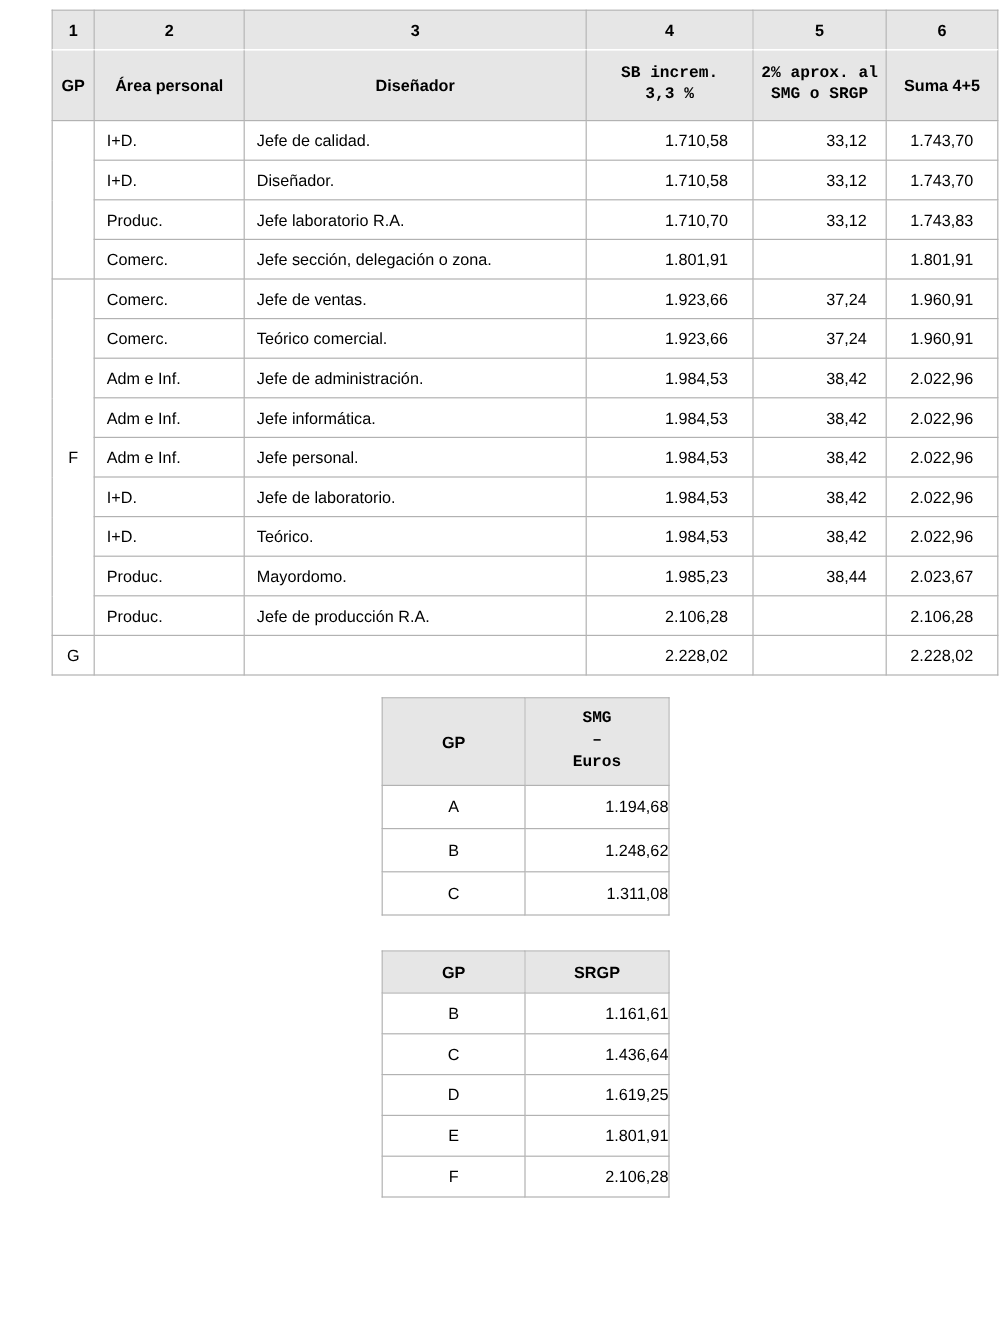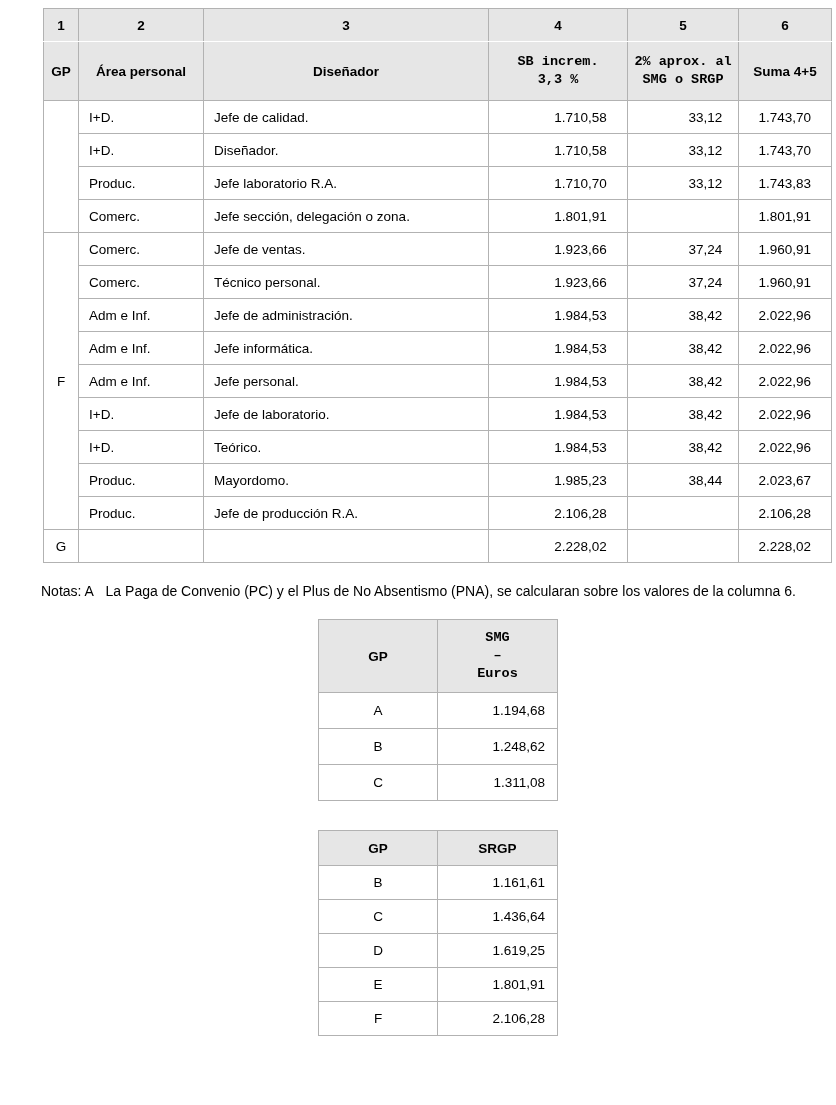--- a/index.html
+++ b/index.html
@@ -119,7 +119,7 @@
         </tr>
         <tr>
           <td class="area">Comerc.</td>
-          <td class="categoria">Técnico personal.</td>
+          <td class="categoria">Teórico comercial.</td>
           <td class="num">1.923,66</td>
           <td class="num">37,24</td>
           <td class="suma">1.960,91</td>

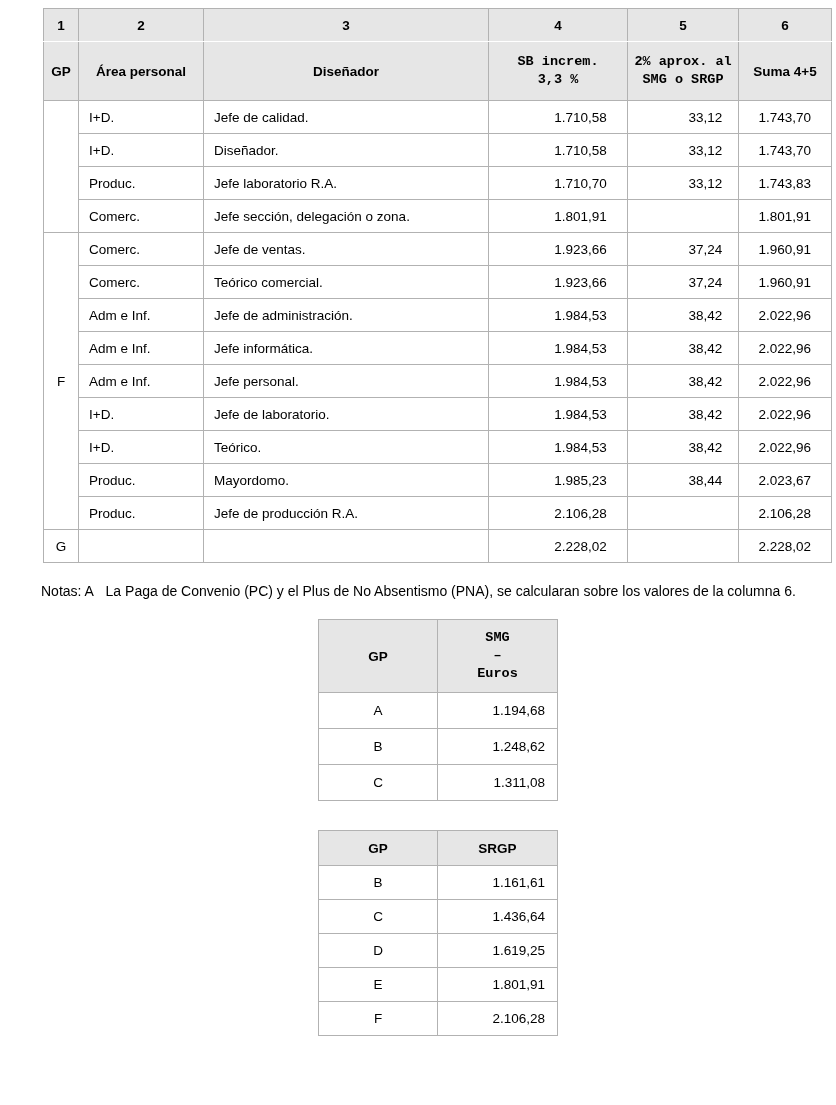--- a/index.html
+++ b/index.html
@@ -185,7 +185,6 @@
   </table>
 
   <div class="notes">
-    <p>Notas: A&nbsp;&nbsp; La Paga de Convenio (PC) y el Plus de No Absentismo (PNA), se calcularan sobre los valores de la columna 6.</p>
   </div>
 
   <table class="small smg">

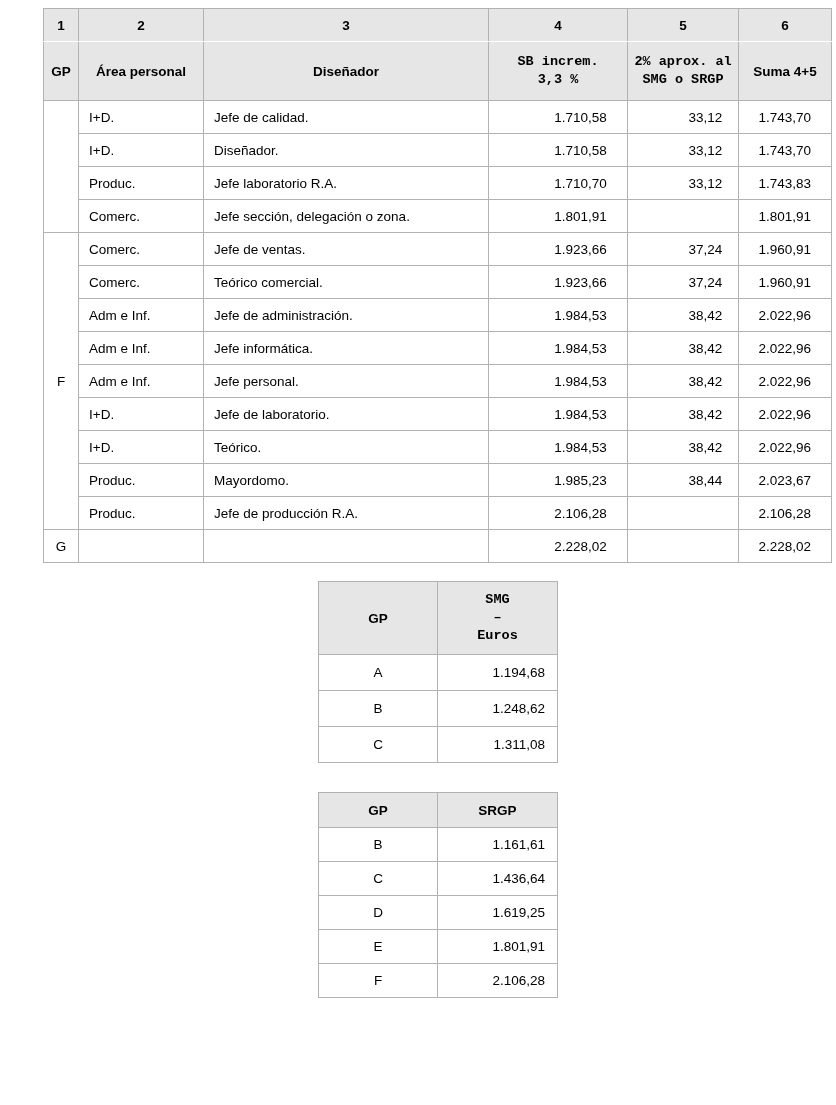--- a/index.html
+++ b/index.html
@@ -43,7 +43,7 @@
   .small.srgp thead tr { height:35px; }
   .small.srgp tbody tr { height:34px; }
   .small td.gp { text-align:center; }
-  .small td.val { text-align:right; padding-right:12px; }
+  .small td.val { text-align:right; }
 </style>
 </head>
 <body>

